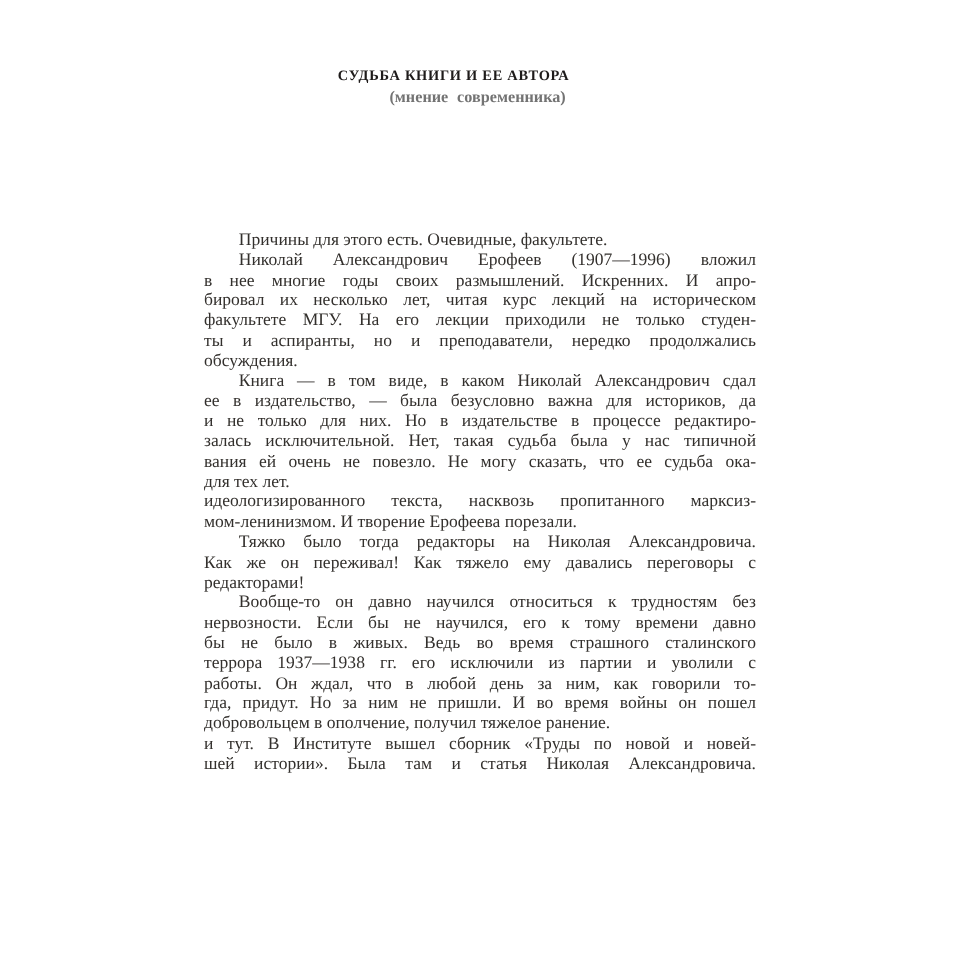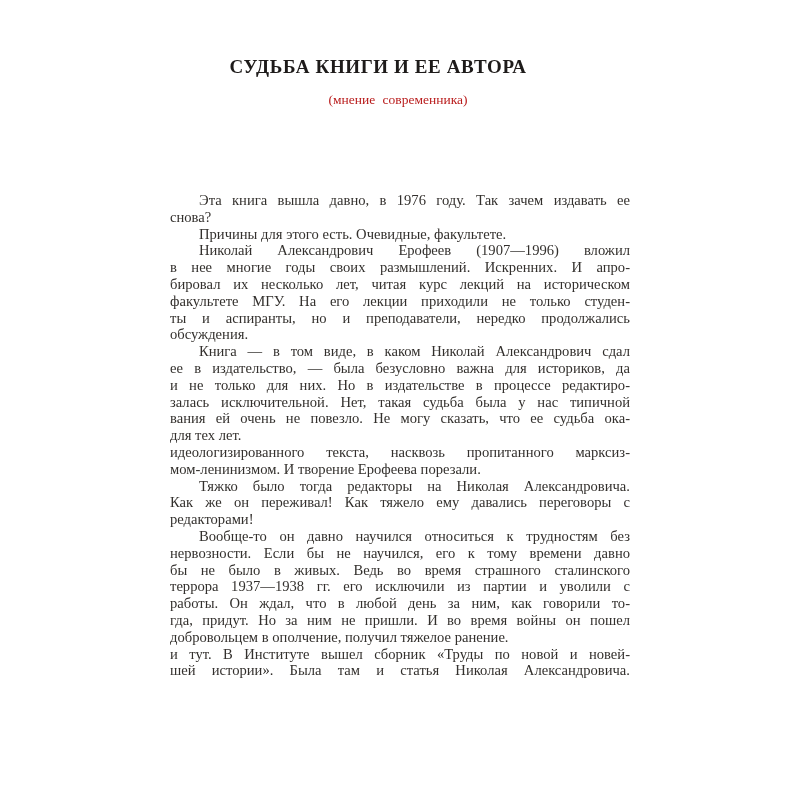--- a/index.html
+++ b/index.html
@@ -24,7 +24,7 @@
   }
   .title {
     margin: 0;
-    font-size: 19px;
+    font-size: 12px;
     font-weight: bold;
     letter-spacing: 0.6px;
     color: #1e1b1a;

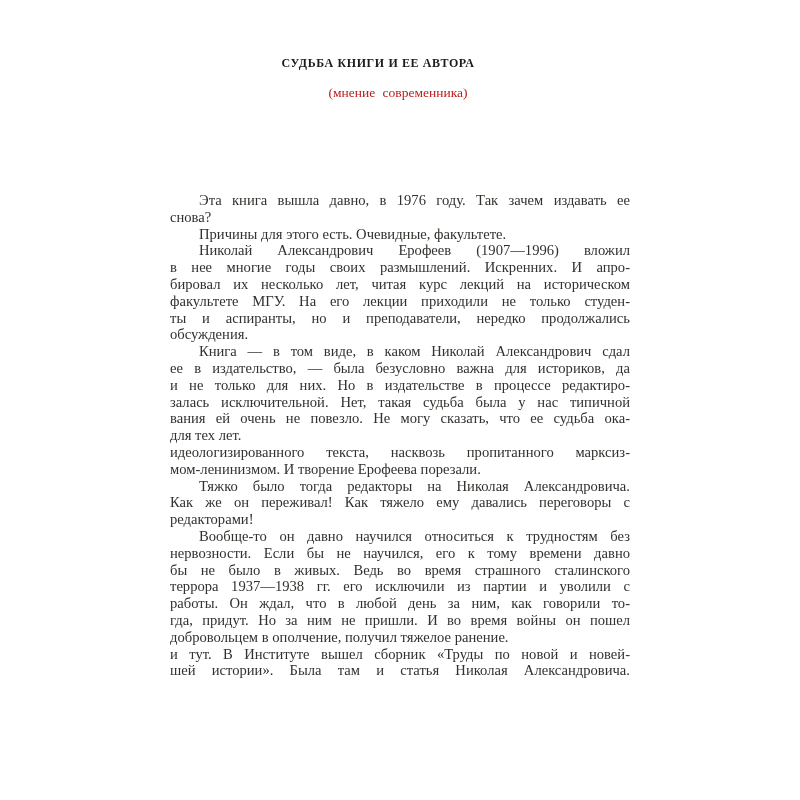--- a/index.html
+++ b/index.html
@@ -31,13 +31,13 @@
     white-space: nowrap;
   }
   .subtitle {
-    margin-top: 14px;
+    margin-top: 2px;
     position: relative;
     left: 20px;
     font-size: 13.5px;
-    font-weight: normal;
+    font-weight: bold;
     word-spacing: 4px;
-    color: #b91c1c;
+    color: #737373;
     white-space: nowrap;
   }
   .bodytext {

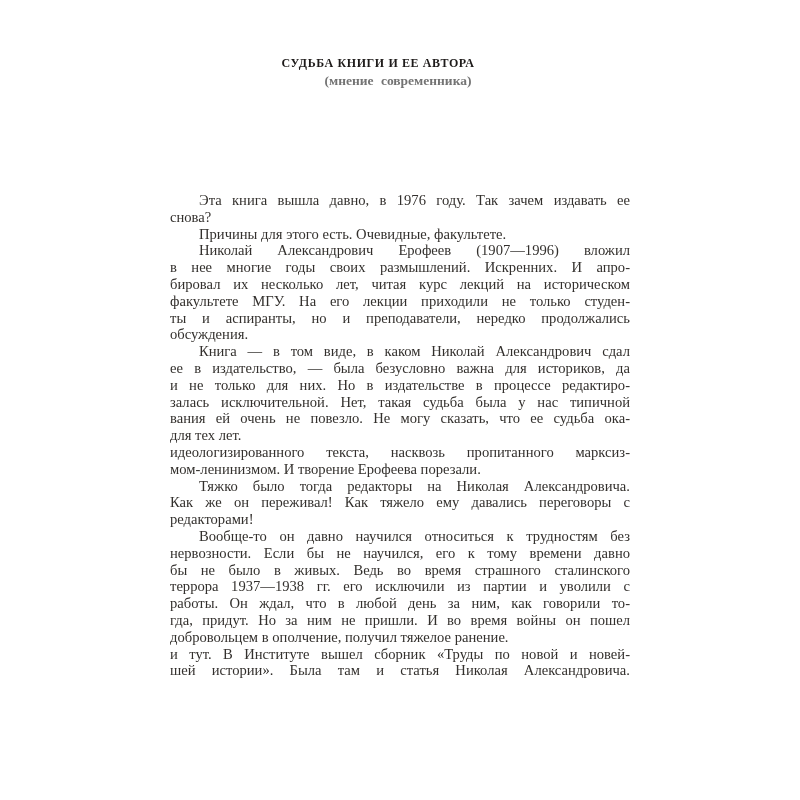--- a/index.html
+++ b/index.html
@@ -69,10 +69,6 @@
 
   <div class="bodytext">
 
-    <div class="para">
-      <div class="ln ind">Эта книга вышла давно, в 1976 году. Так зачем издавать ее</div>
-      <div class="ln end">снова?</div>
-    </div>
 
     <div class="para">
       <div class="ln ind end">Причины для этого есть. Очевидные, факультете.</div>

